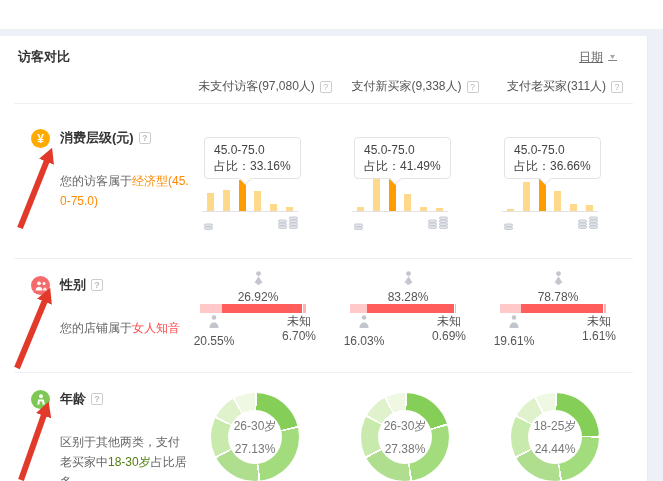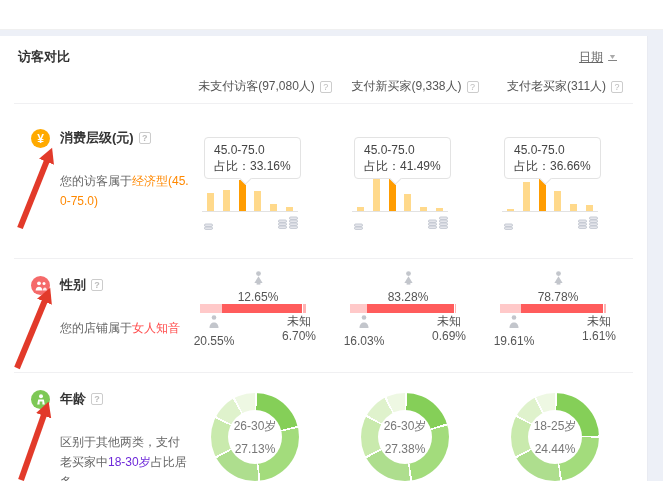--- a/index.html
+++ b/index.html
@@ -268,7 +268,7 @@
               <rect x="4.6" y="11" width="3.8" height="2.6"></rect>
             </g>
           </svg>
-        <div class="pct">12.65%</div>
+        <div class="pct">26.92%</div>
       </div>
       <div class="g-bar">
           <div style="width: 20.55%; height: 100%; background: rgb(255, 201, 201);"></div>

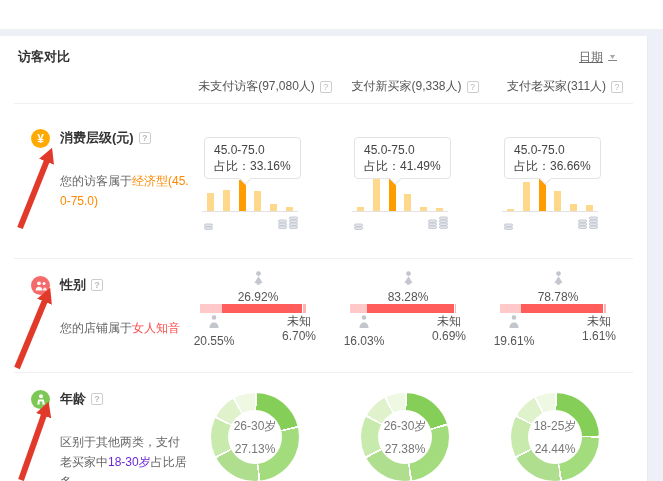--- a/index.html
+++ b/index.html
@@ -47,7 +47,7 @@
   .row-desc { margin-top:24px; font-size:12px; color:#666; line-height:20px; word-break:break-all; }
   .hl-orange { color:#ff8800; }
   .hl-red { color:#ff4d4d; }
-  .hl-green { color:#6d28d9; }
+  .hl-green { color:#4d7c0f; }
 
   .cell { position:relative; height:100%; }
 

